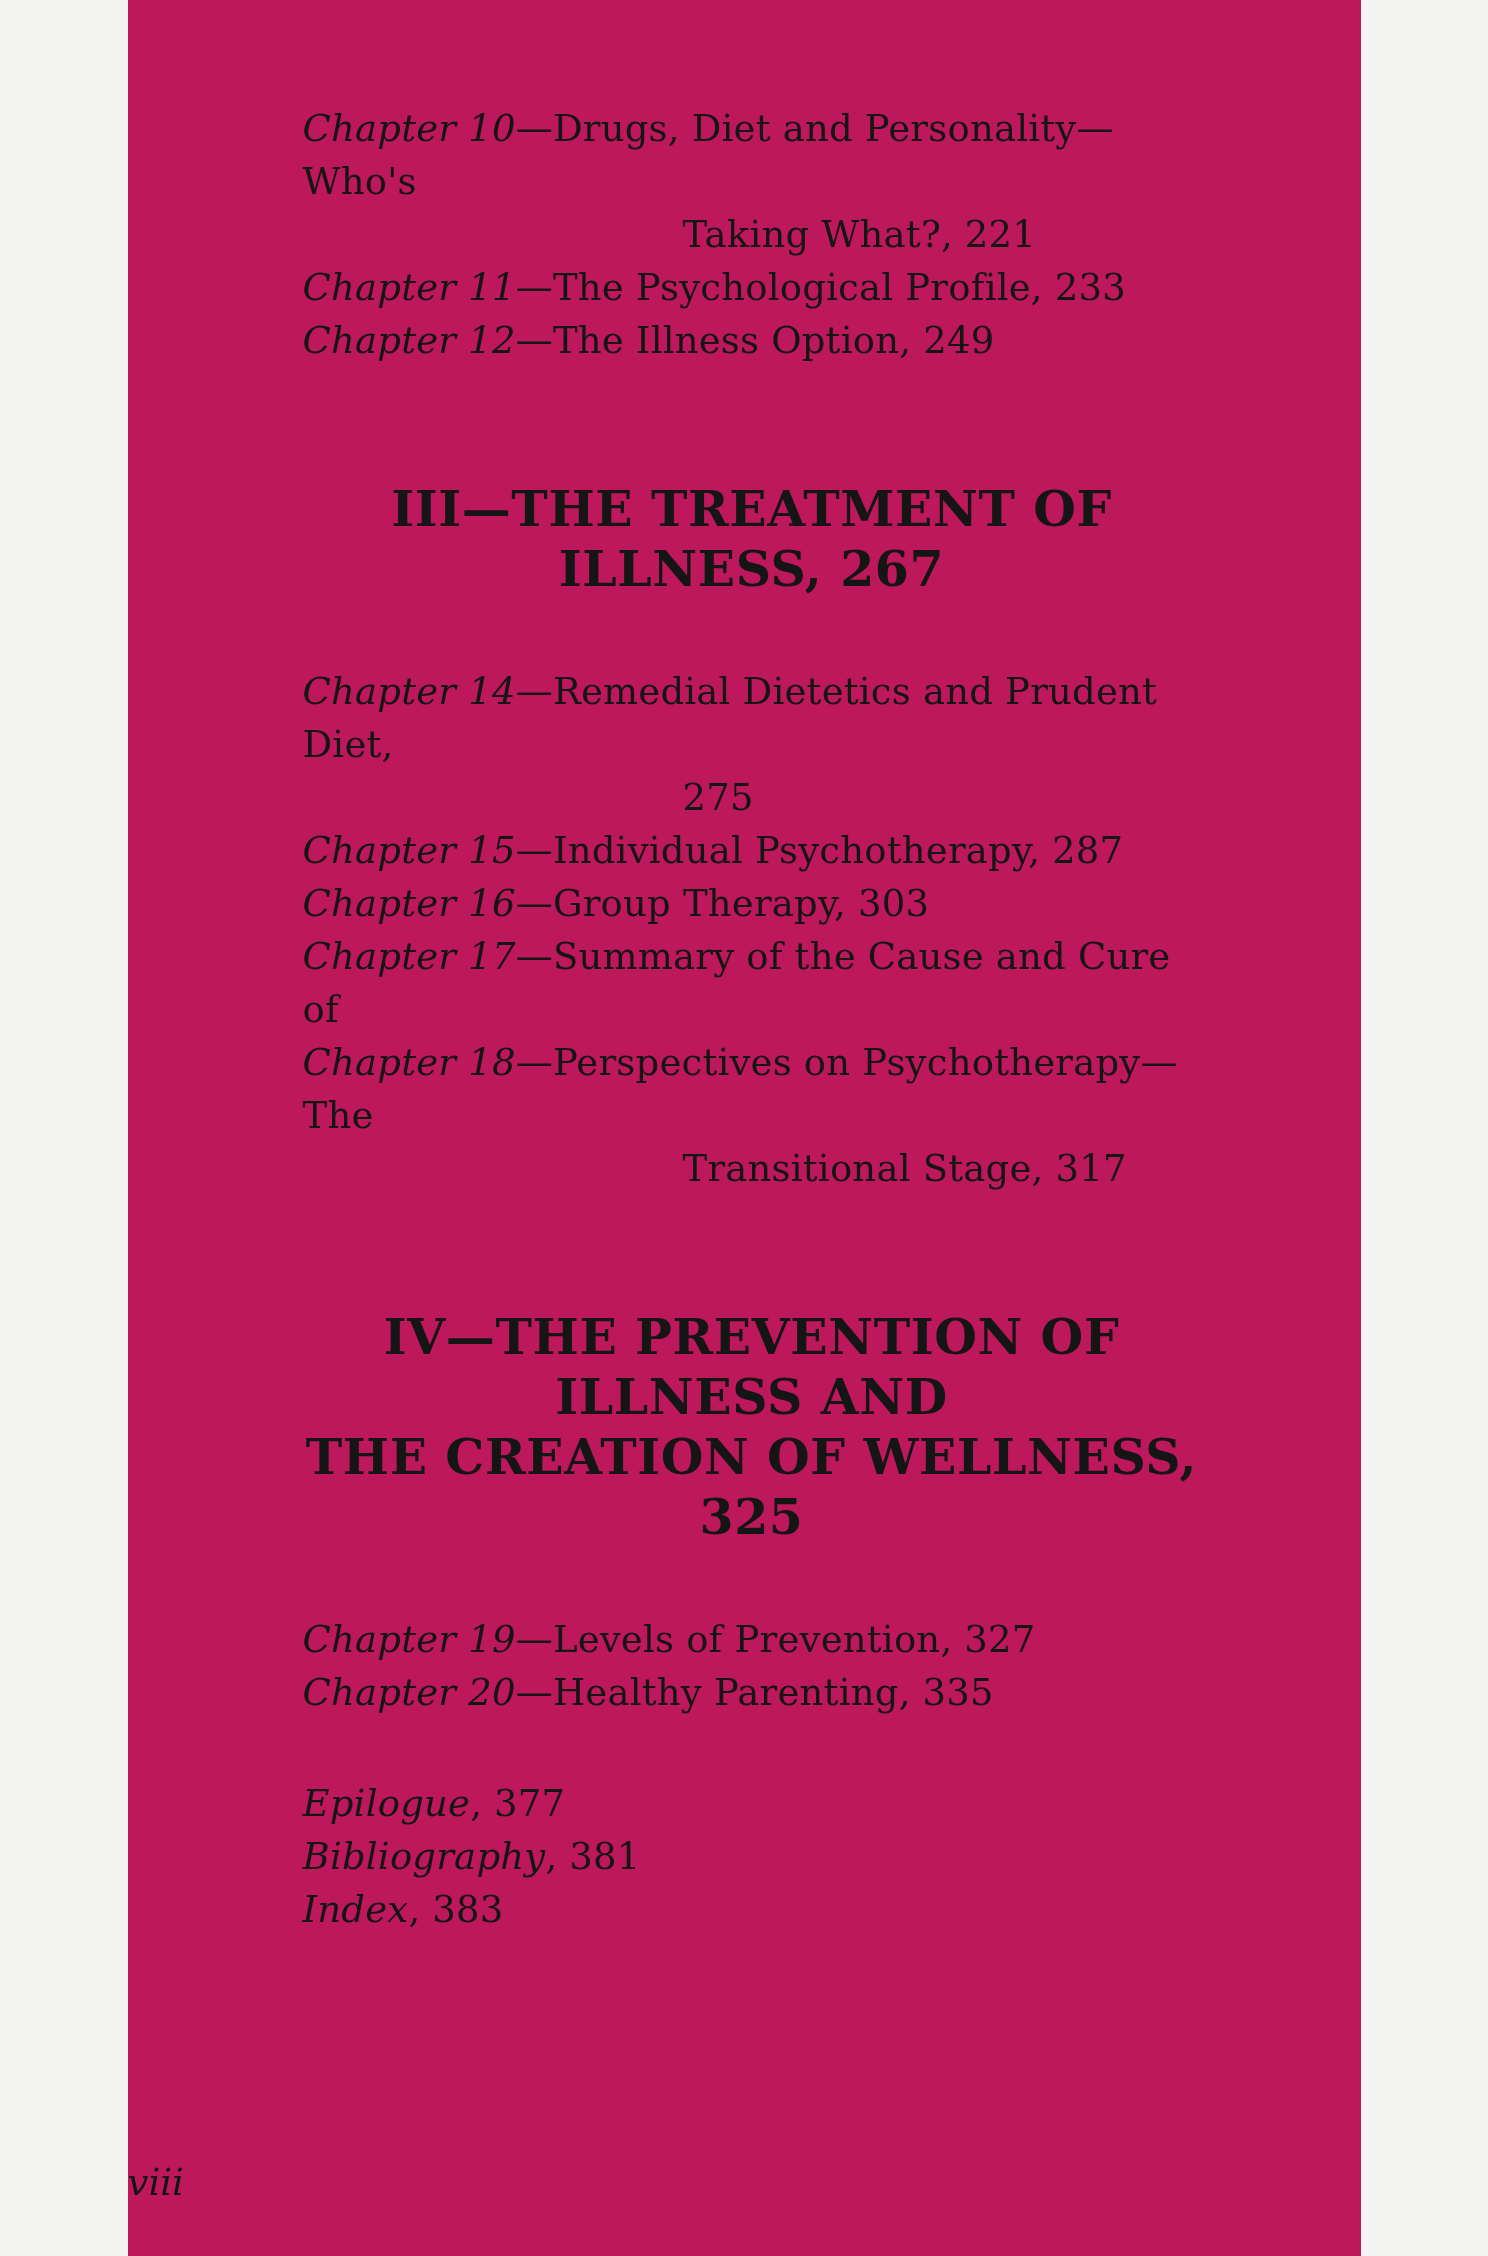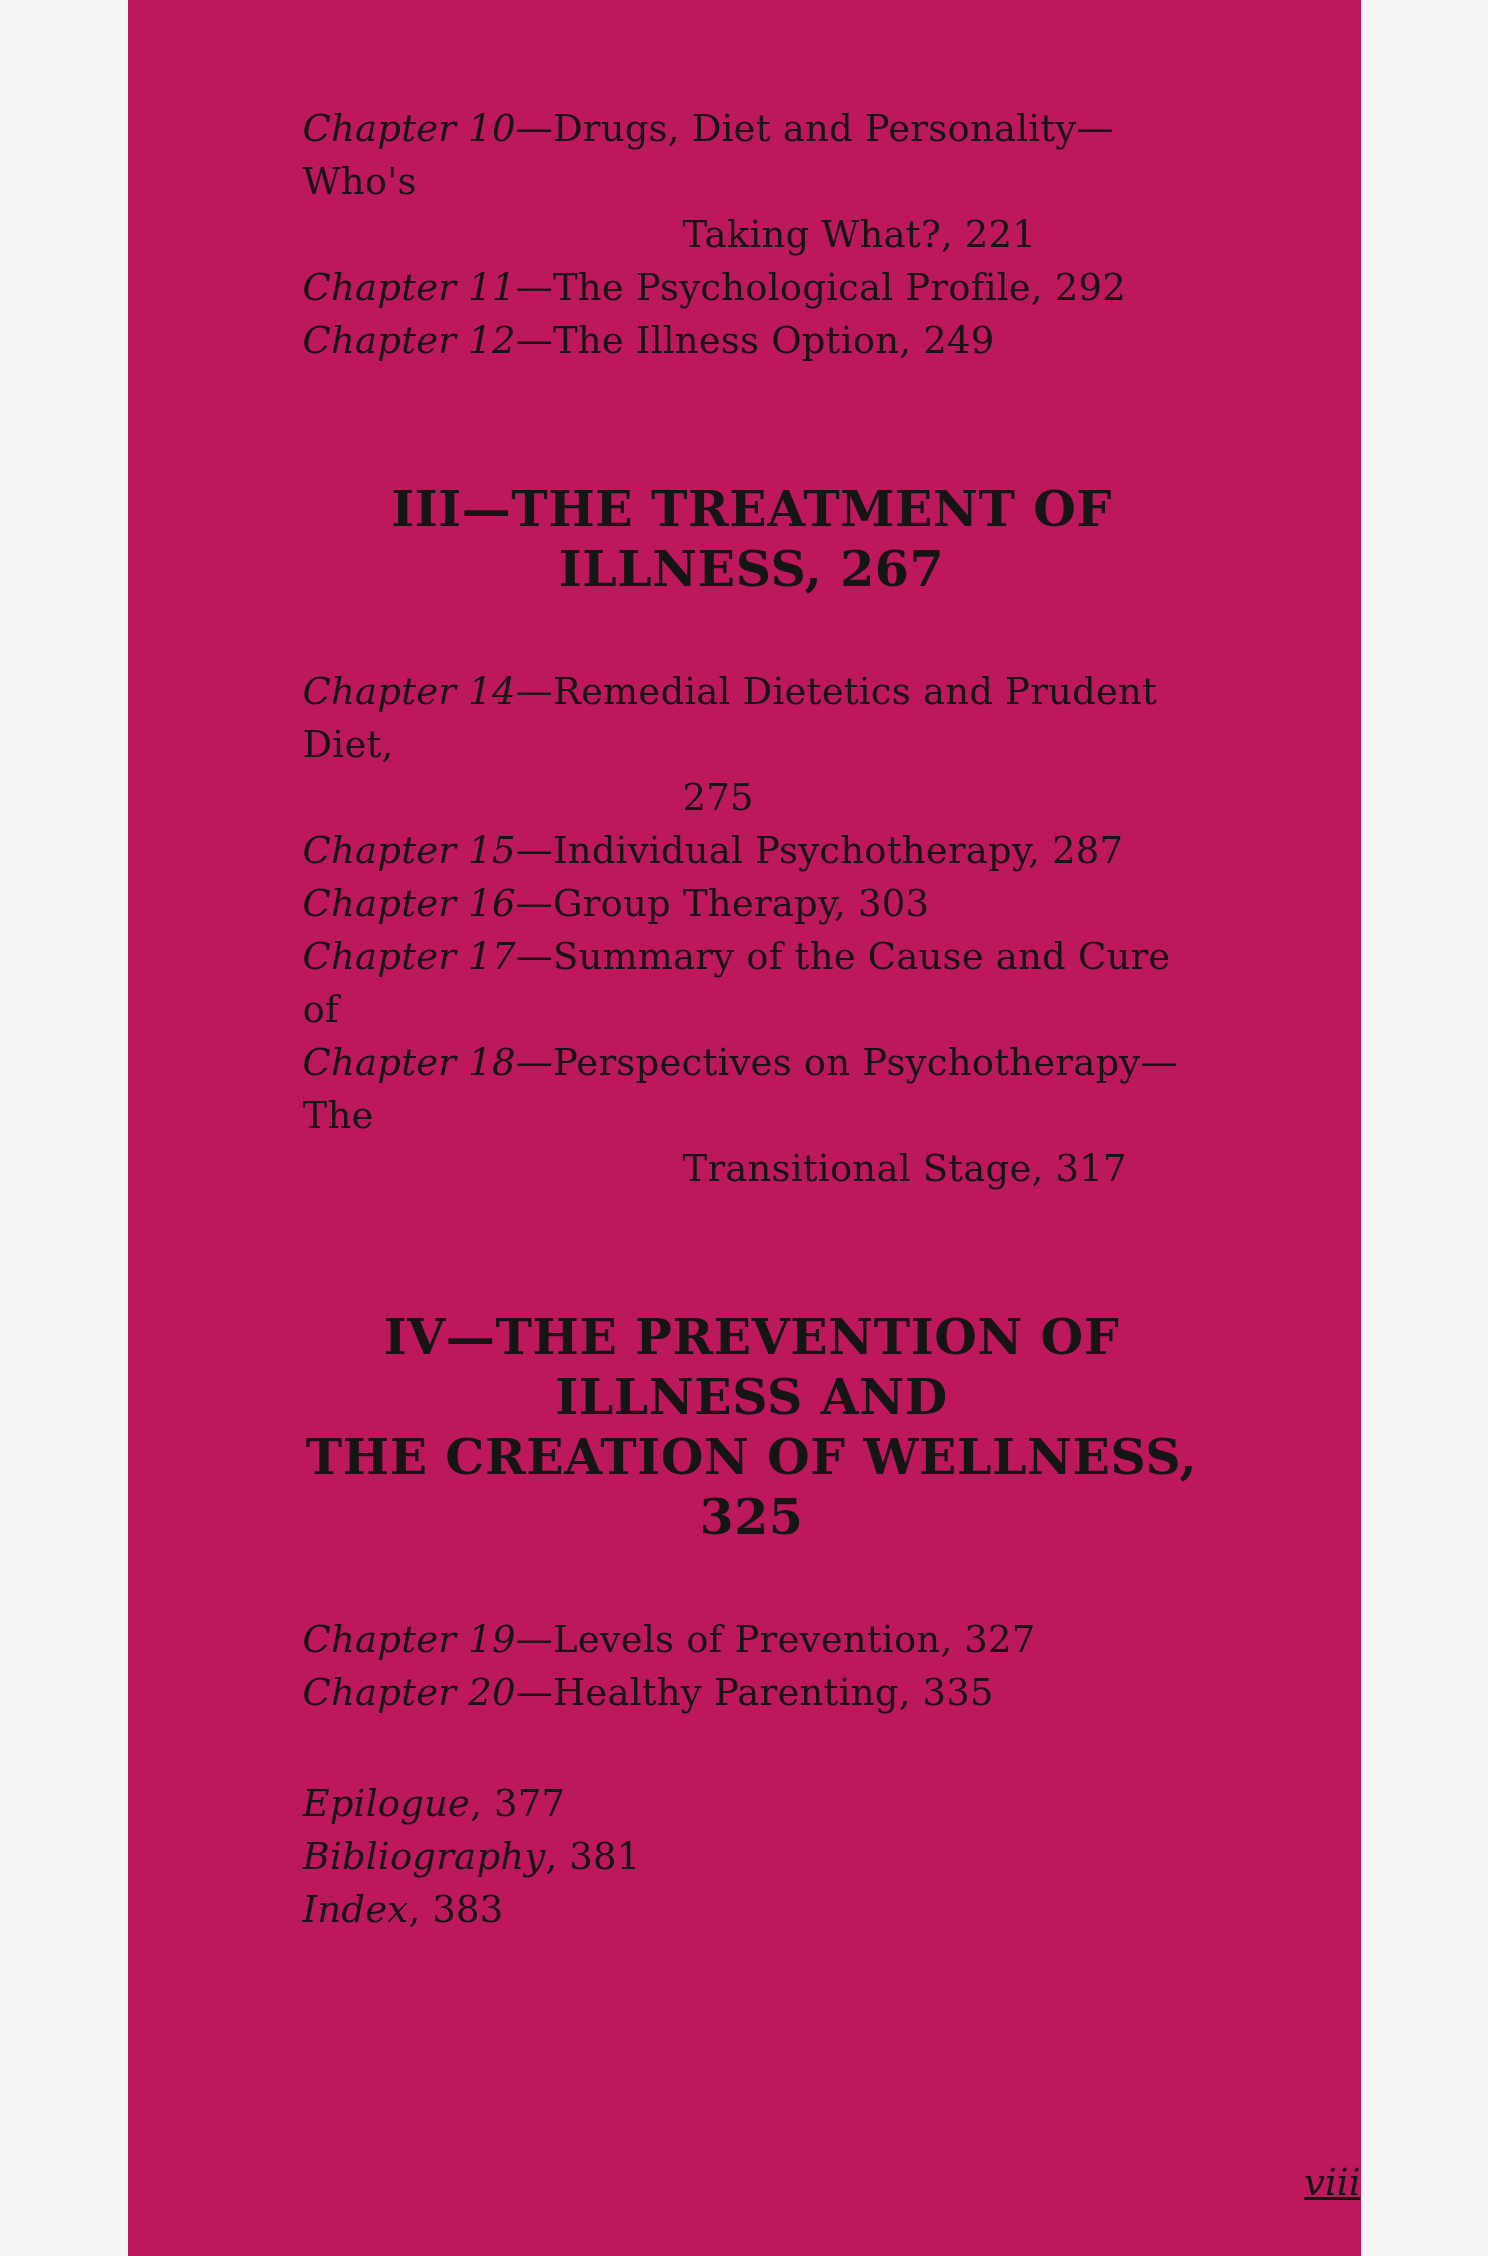--- a/index.html
+++ b/index.html
@@ -60,7 +60,7 @@
 <div class="page">
   <div class="toc" id="toc">
       <div class="entry"><span class="chap">Chapter 10</span><span>—Drugs, Diet and Personality—Who's</span><span class="cont">Taking What?, 221</span></div>
-      <div class="entry"><span class="chap">Chapter 11</span><span>—The Psychological Profile, 292</span></div>
+      <div class="entry"><span class="chap">Chapter 11</span><span>—The Psychological Profile, 233</span></div>
       <div class="entry"><span class="chap">Chapter 12</span><span>—The Illness Option, 249</span></div>
       <div class="section">
         <div>III—THE TREATMENT OF ILLNESS, 267</div>

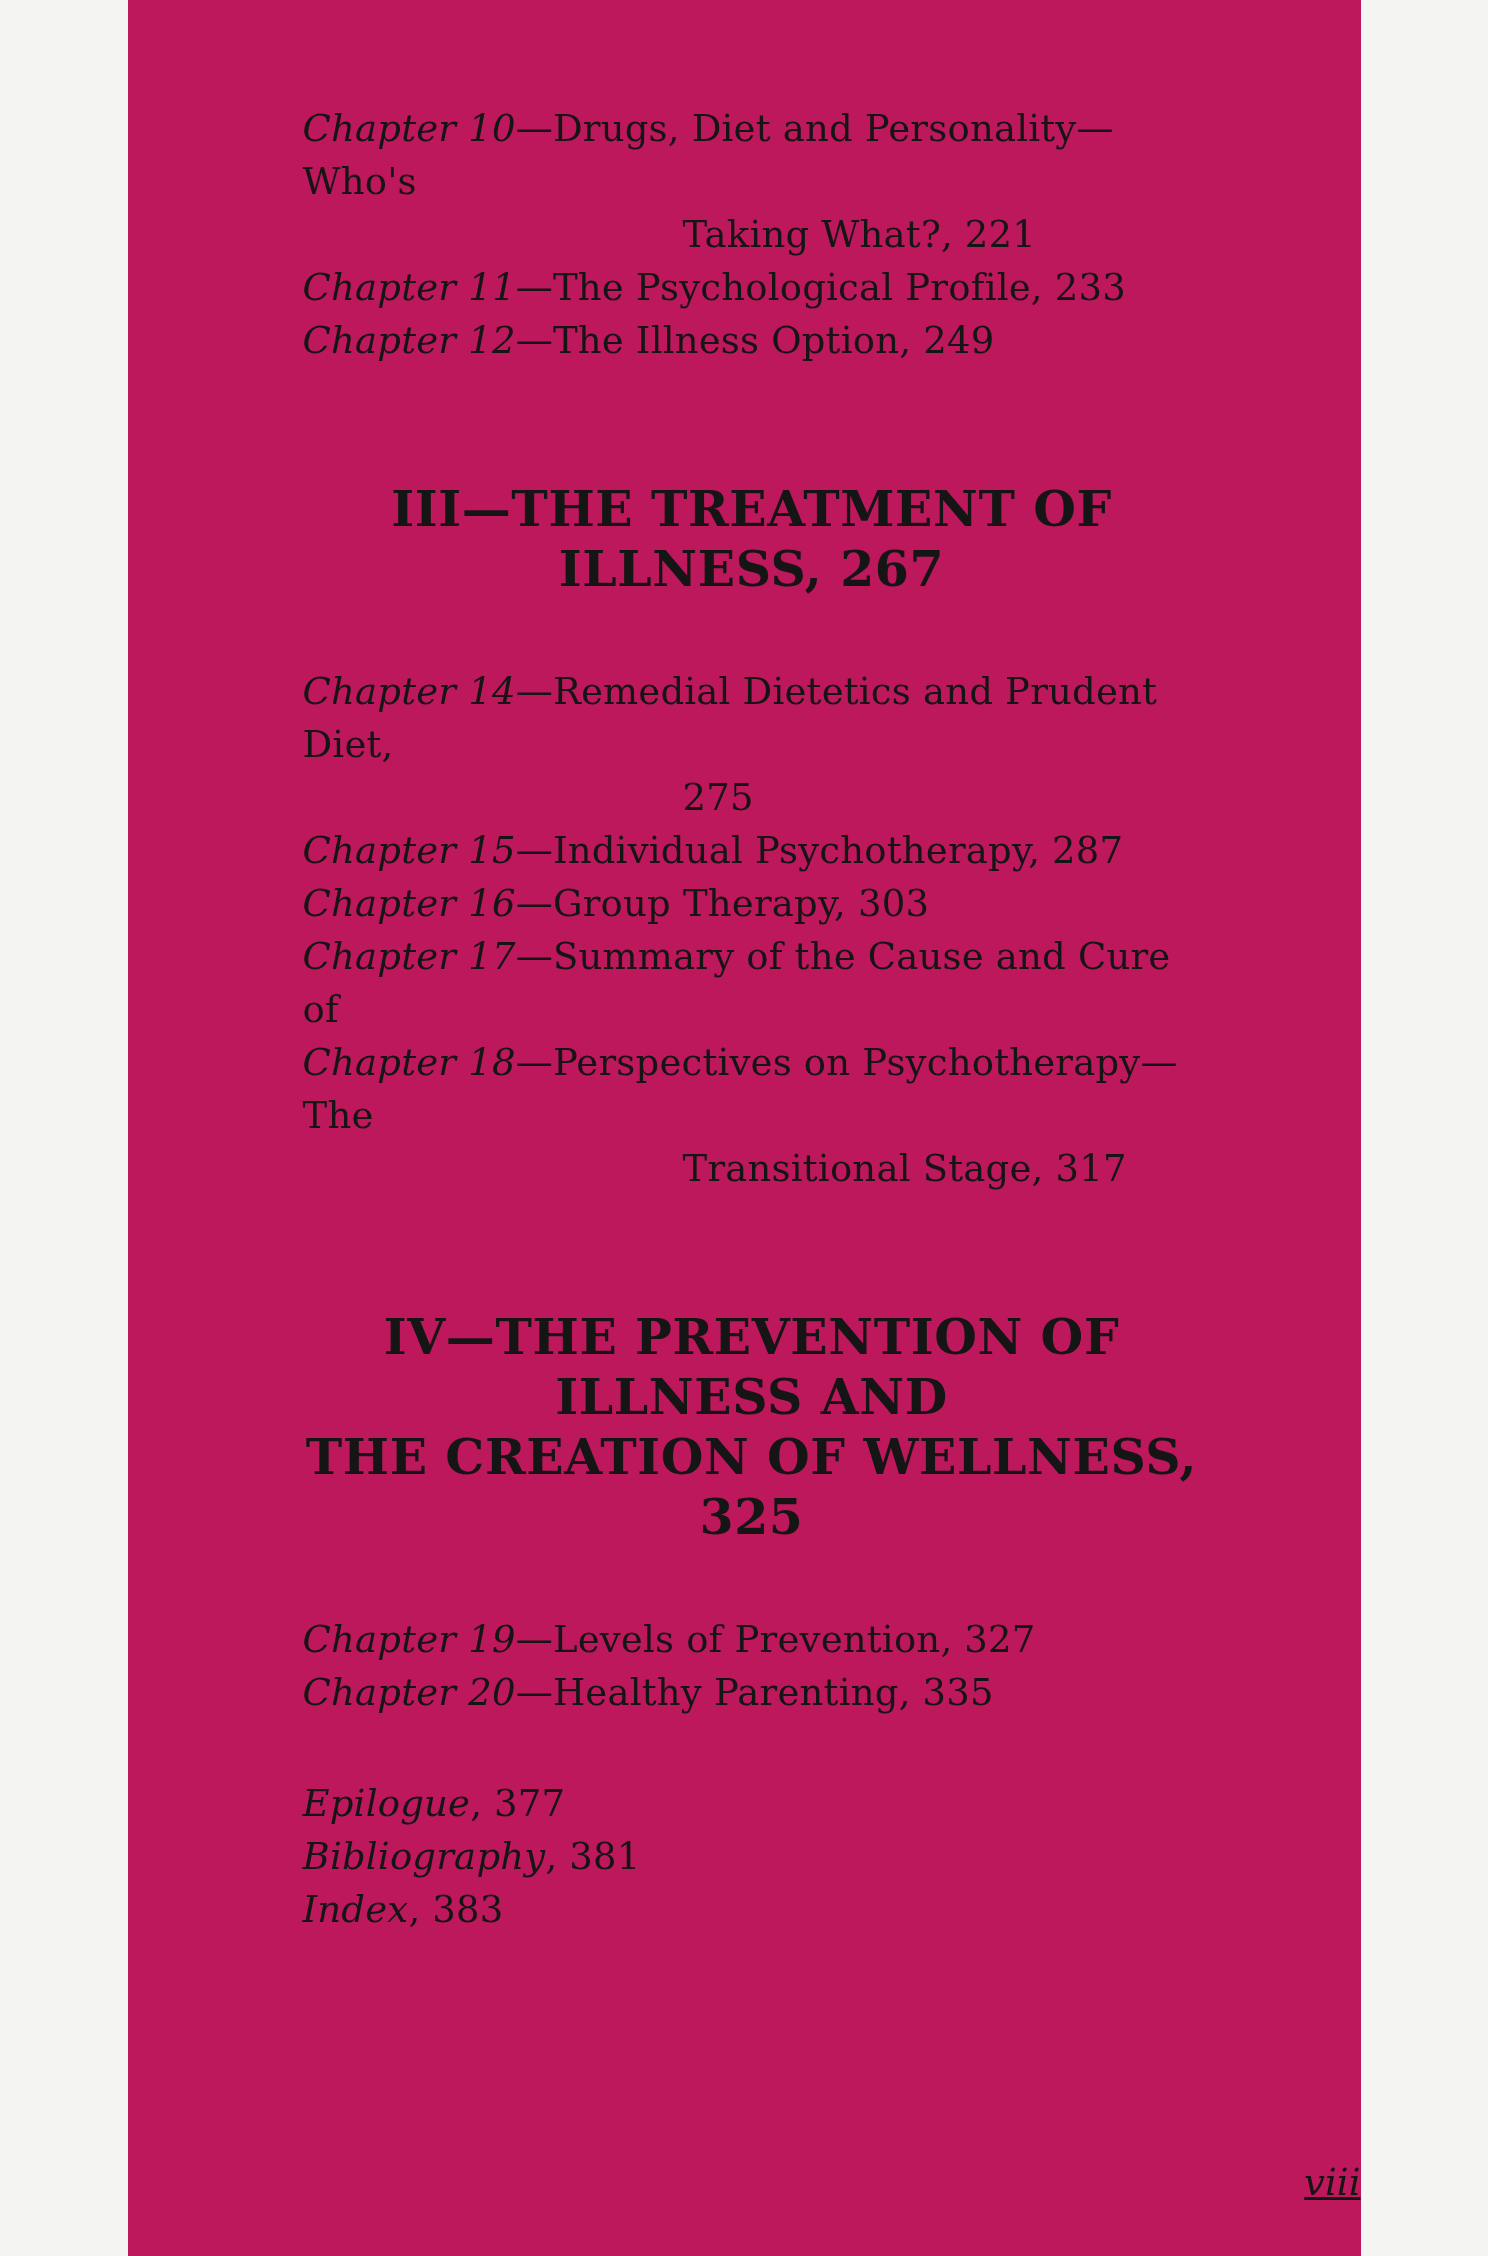--- a/index.html
+++ b/index.html
@@ -46,12 +46,11 @@
   .folio {
     position: absolute;
     left: 0;
-    right: 0;
+    right: 12px;
     bottom: 52px;
-    text-align: right;
+    text-align: left;
     font-style: italic;
     font-size: 37px;
-    text-decoration: underline;
   }
 </style>
 </head>

